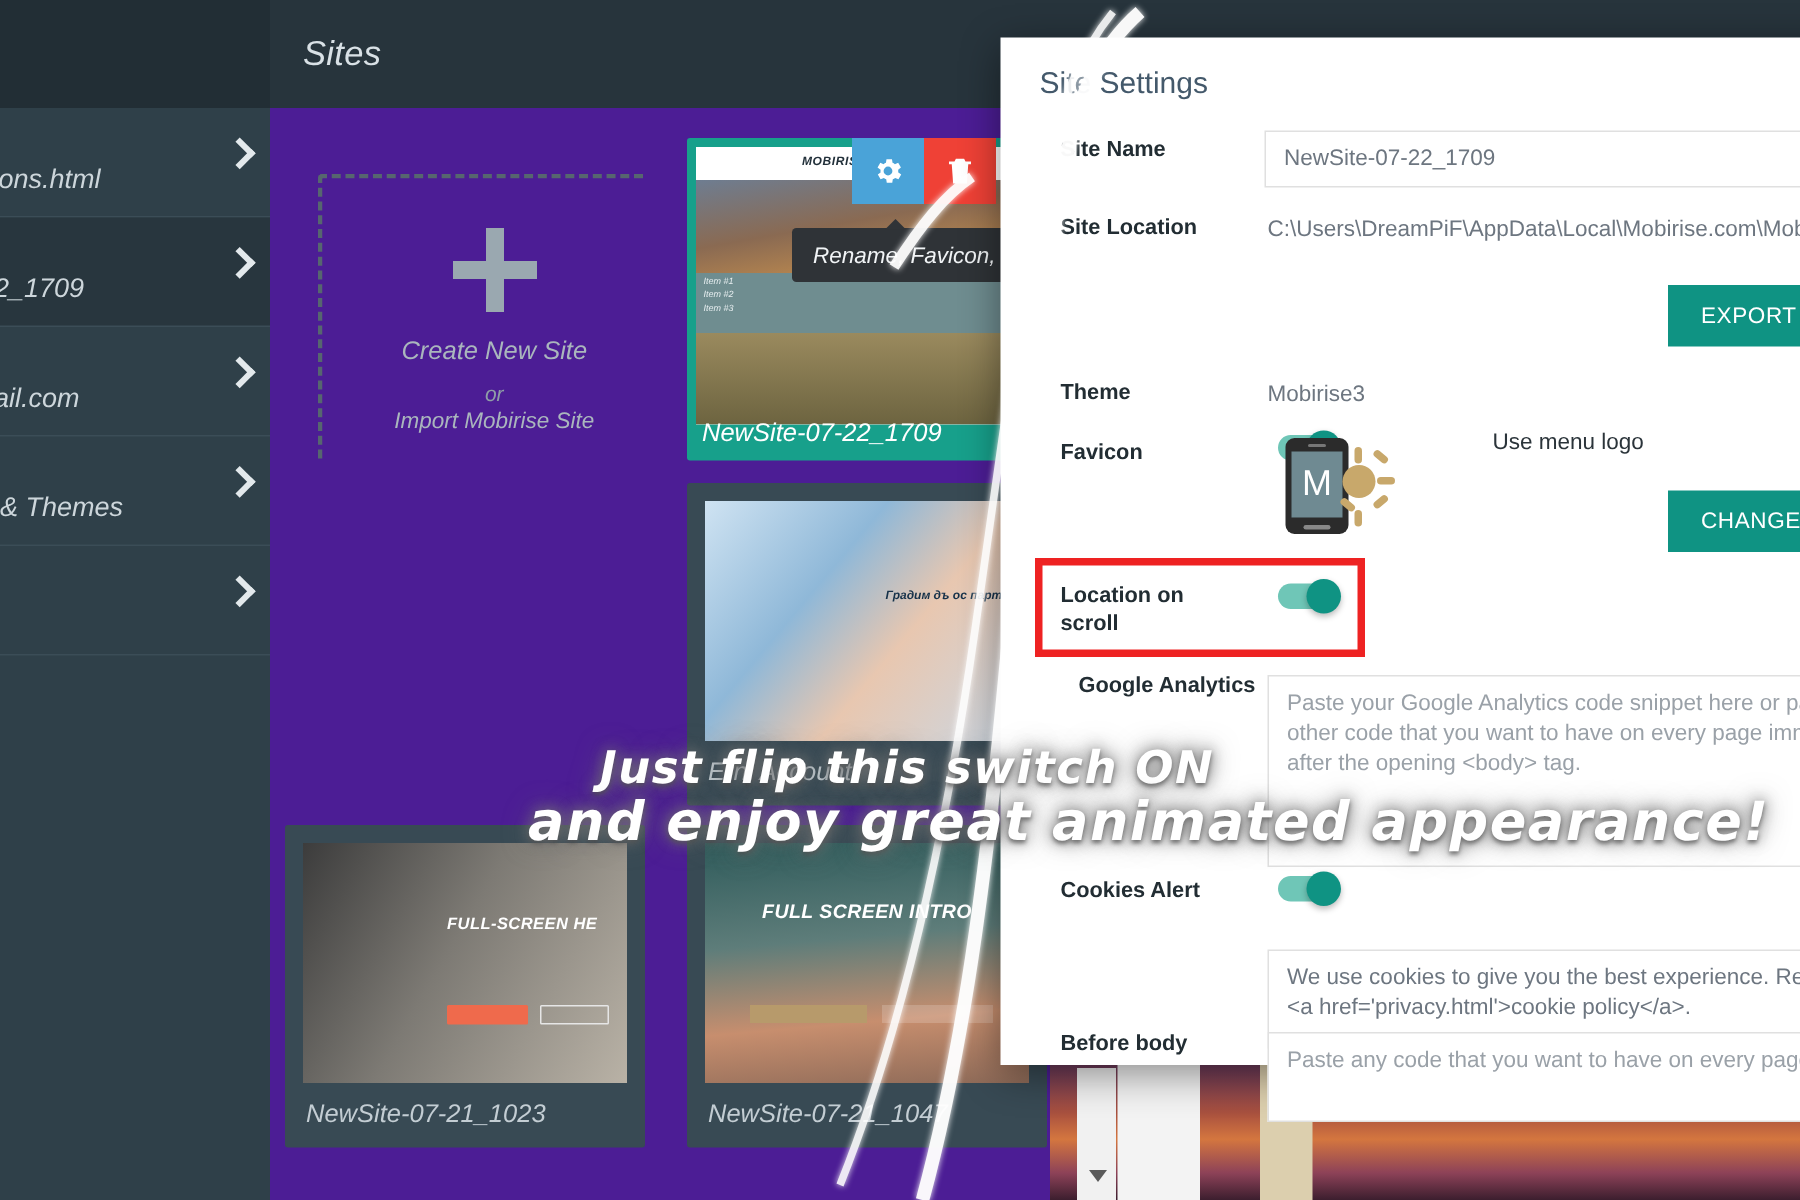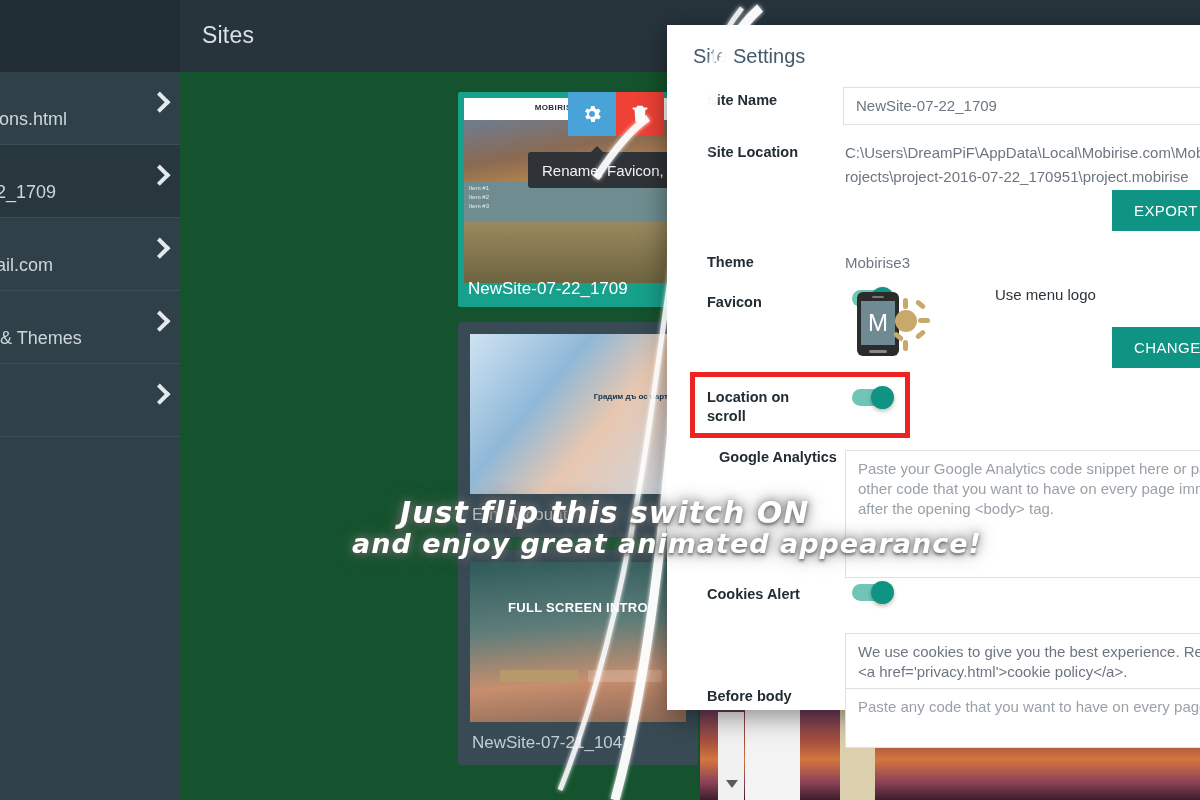--- a/index.html
+++ b/index.html
@@ -12,7 +12,7 @@
   #root { position: relative; width: 1200px; height: 800px; overflow: hidden; }
 
   
-  .app-bg { position:absolute; inset:0; background:#14532d; }
+  .app-bg { position:absolute; inset:0; background:#4c1d95;font-style:italic; }
 
   .topbar {
     position:absolute; left:0; top:0; width:1200px; height:72px;

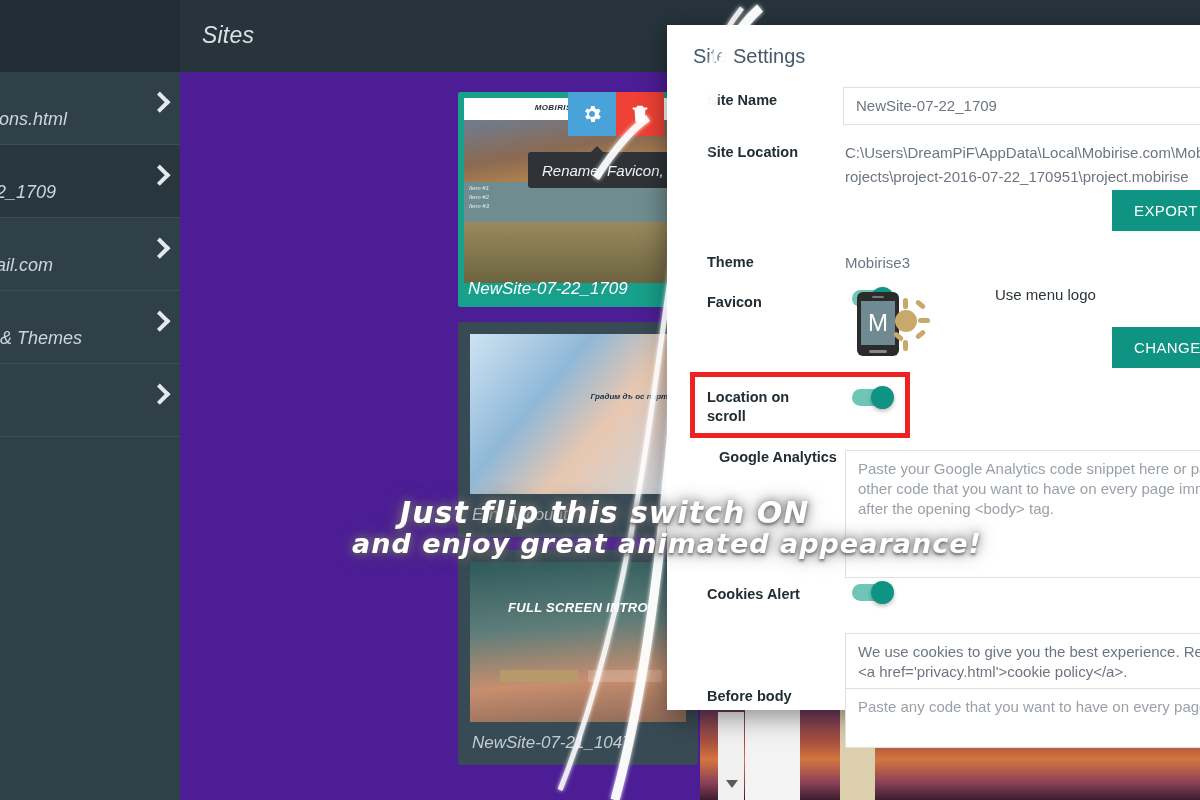--- a/index.html
+++ b/index.html
@@ -304,7 +304,6 @@
 
     <div class="row-label" style="left:40px; top:118px;">Site Location</div>
     <div class="static-val" style="left:178px; top:116px;">C:\Users\DreamPiF\AppData\Local\Mobirise.com\Mobiri</div>
-    <div class="static-val" style="left:178px; top:140px;">rojects\project-2016-07-22_170951\project.mobirise</div>
     <button class="btn-teal" style="left:445px; top:165px;">EXPORT SIT</button>
 
     <div class="row-label" style="left:40px; top:228px;">Theme</div>

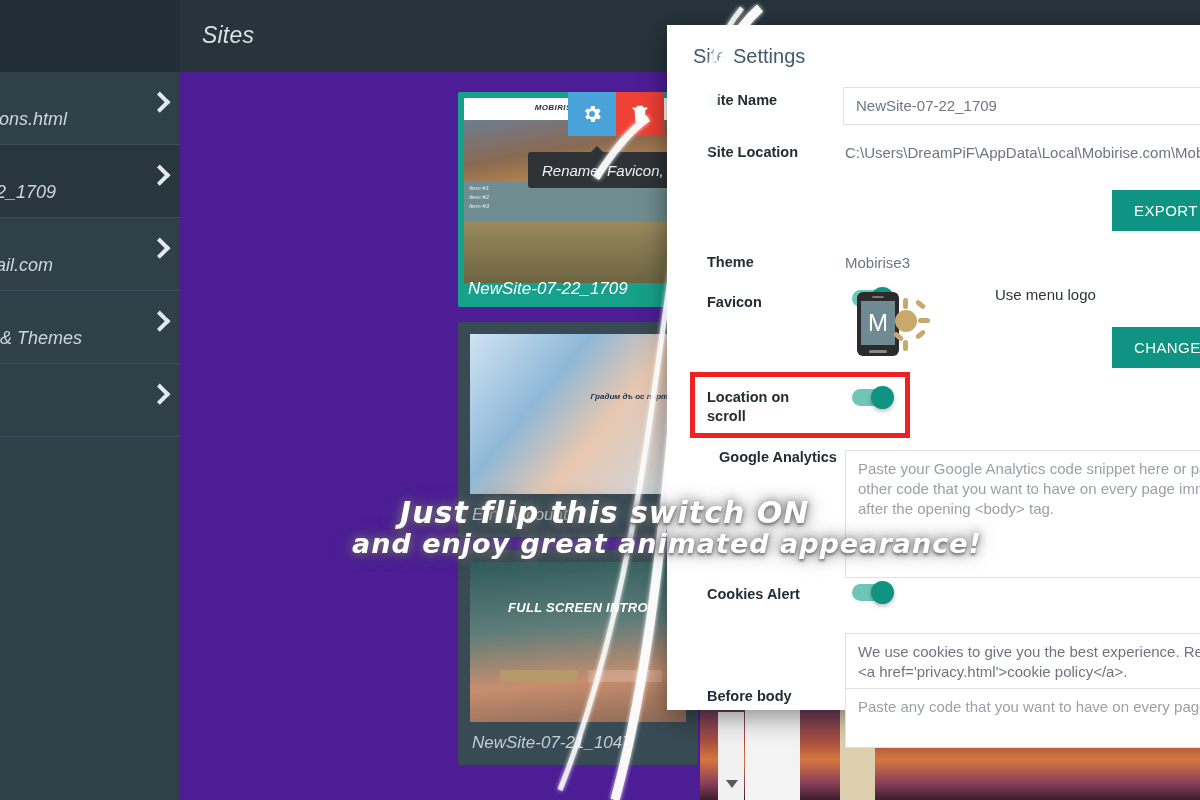--- a/index.html
+++ b/index.html
@@ -235,6 +235,14 @@
 
     <div class="cards">
 
+      <div class="card" style="left:10px; top:20px; background:transparent;">
+        <div class="newsite">
+          <div class="plus"></div>
+          <div class="l1">Create New Site</div>
+          <div class="l2">or</div>
+          <div class="l3">Import Mobirise Site</div>
+        </div>
+      </div>
 
       <div class="card teal" style="left:278px; top:20px; width:240px; height:215px;">
         <div class="thumb">

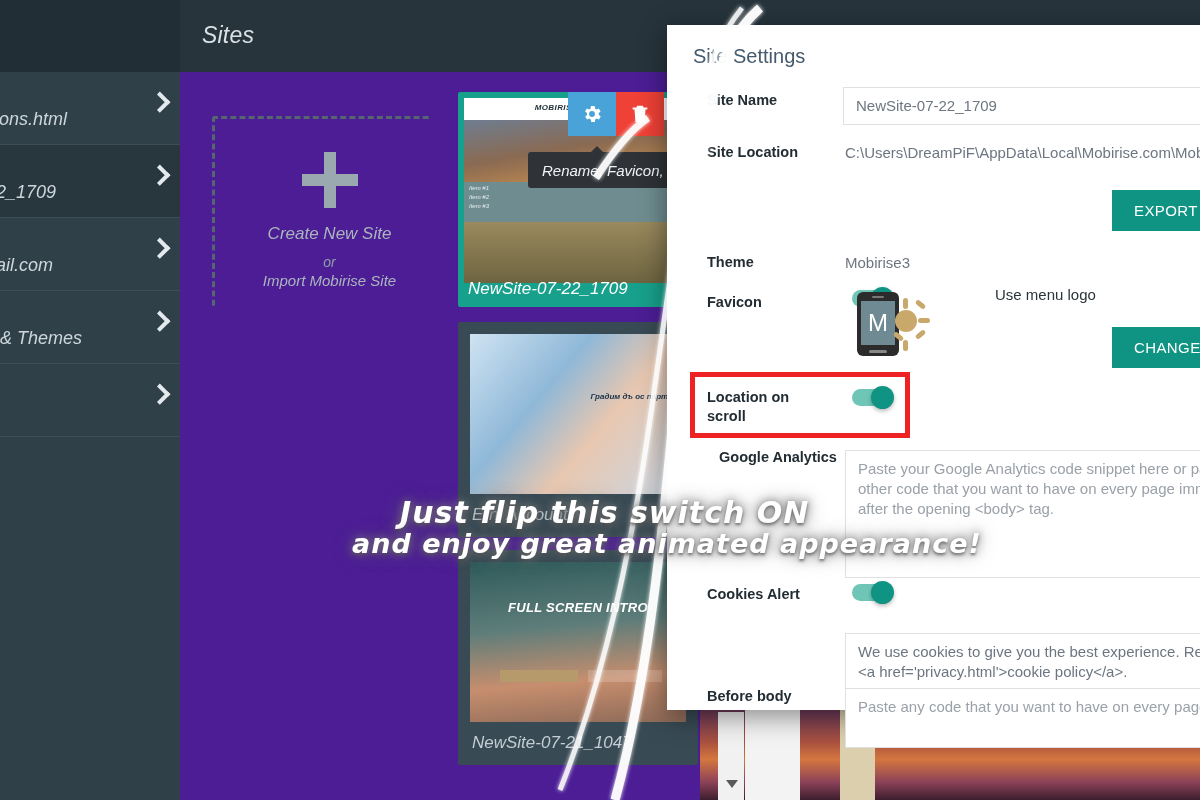--- a/index.html
+++ b/index.html
@@ -196,7 +196,7 @@
     letter-spacing:1px;
   }
   .hand.l1 { left:400px; top:495px; font-size:30px; }
-  .hand.l2 { left:352px; top:528px; font-size:27px; }
+  .hand.l2 { left:352px; top:528px; font-size:36px; }
 </style>
 </head>
 <body>

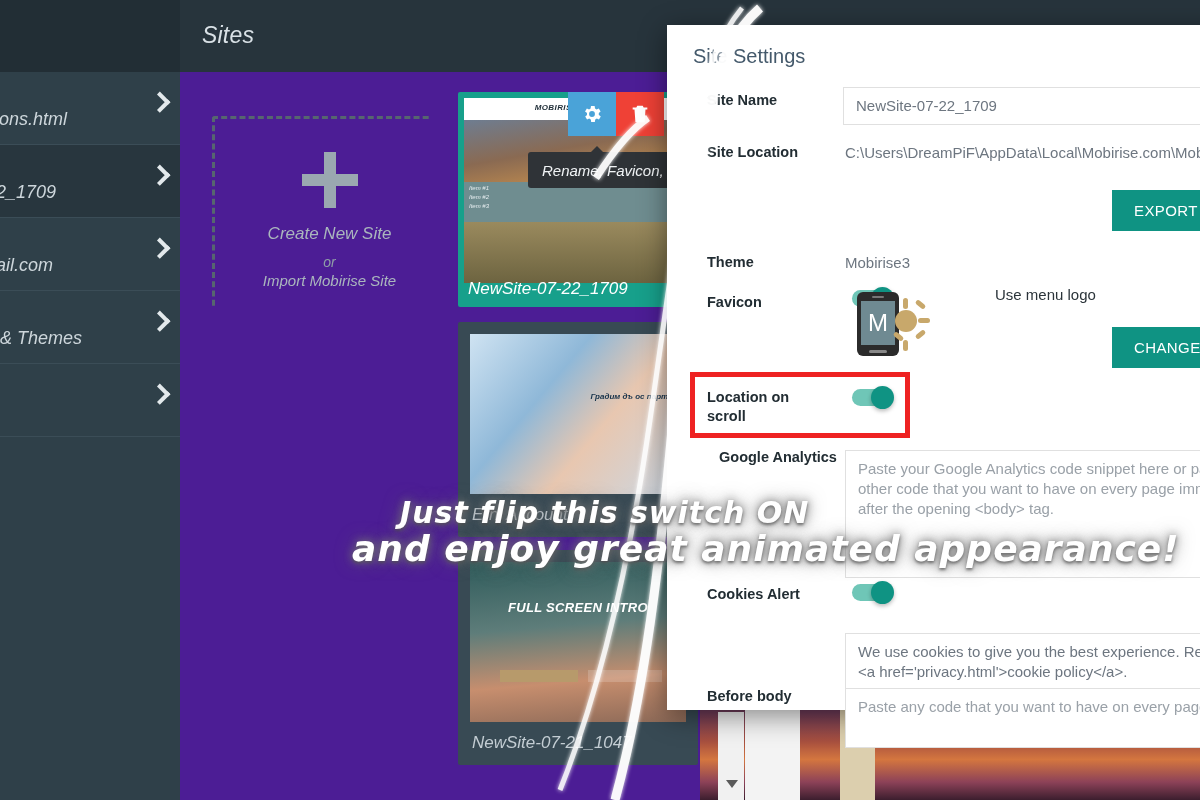--- a/index.html
+++ b/index.html
@@ -283,6 +283,16 @@
         <div class="cap">Erni Account</div>
       </div>
 
+      <div class="card" style="left:10px; top:478px;">
+        <div class="thumb">
+          <div class="tb4">
+            <div class="tb4-h">FULL-SCREEN HE</div>
+            <div class="tb4-btn"></div>
+            <div class="tb4-btn2"></div>
+          </div>
+        </div>
+        <div class="cap">NewSite-07-21_1023</div>
+      </div>
 
       <div class="card" style="left:278px; top:478px;">
         <div class="thumb">

